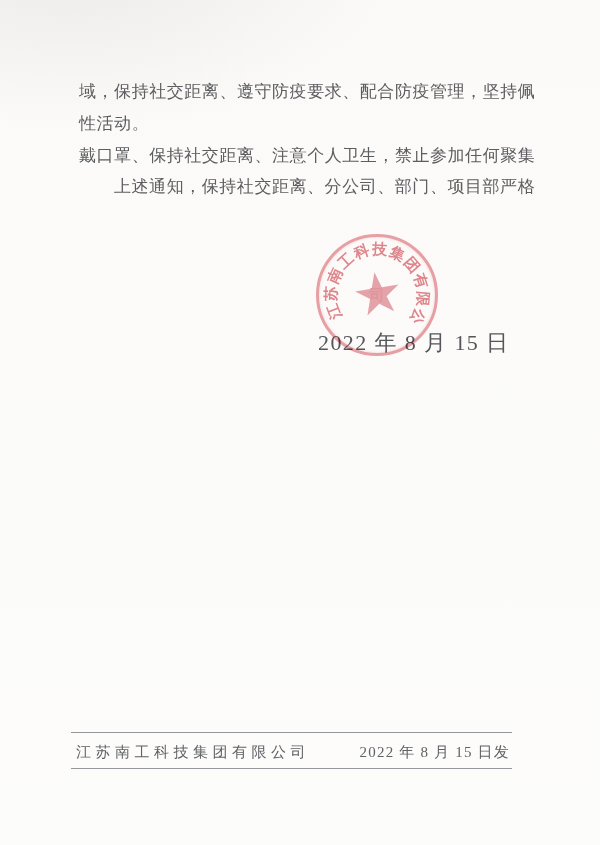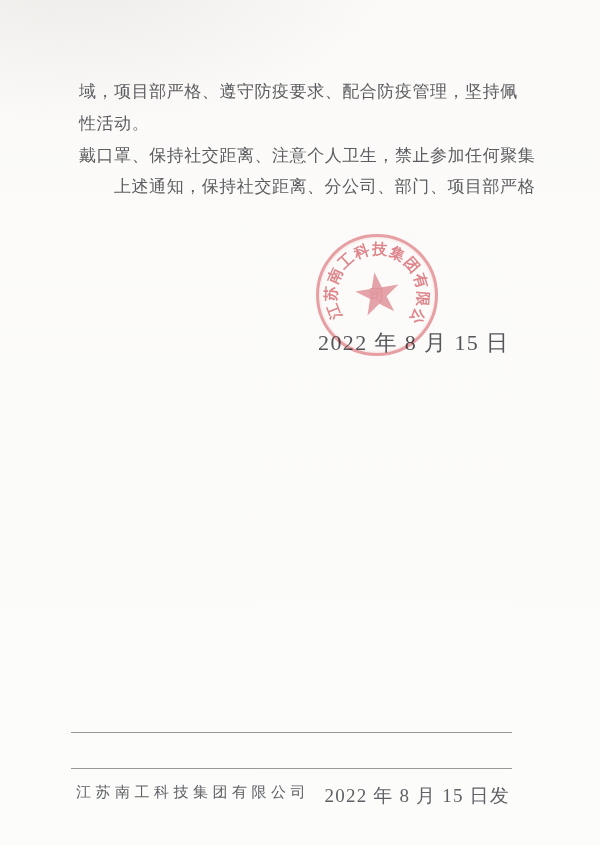--- a/index.html
+++ b/index.html
@@ -113,7 +113,7 @@
 <div class="page">
 
   <div class="body-text">
-    <div class="line">域，项目部严格、遵守防疫要求、配合防疫管理，坚持佩</div>
+    <div class="line">域，保持社交距离、遵守防疫要求、配合防疫管理，坚持佩</div>
     <div class="line">性活动。</div>
     <div class="line">戴口罩、保持社交距离、注意个人卫生，禁止参加任何聚集</div>
     <div class="line indent">上述通知，保持社交距离、分公司、部门、项目部严格</div>

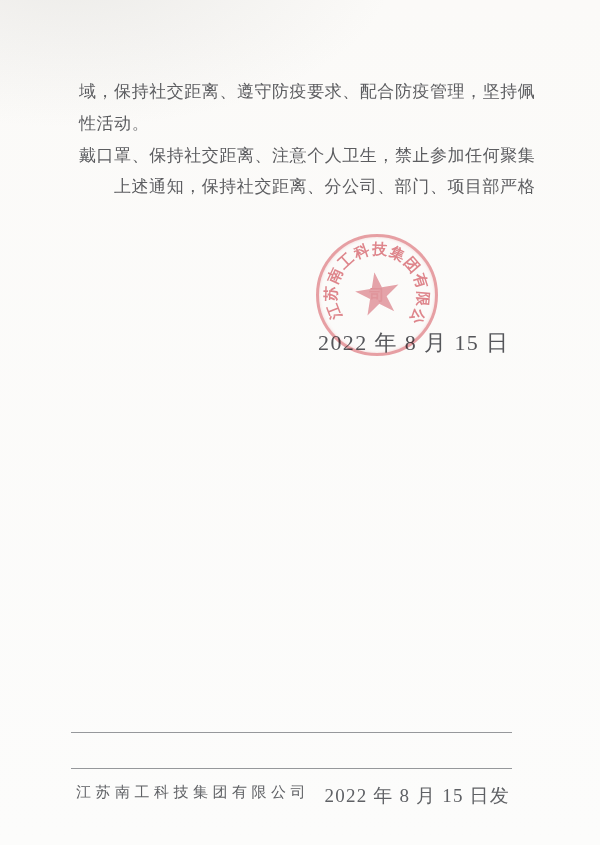--- a/index.html
+++ b/index.html
@@ -97,7 +97,6 @@
     left: 76px; top: 743px;
     font-size: 15px; letter-spacing: 4.5px;
     color: #5f6165;
-    margin-top: 40px;
   }
   .footer-date {
     position: absolute;

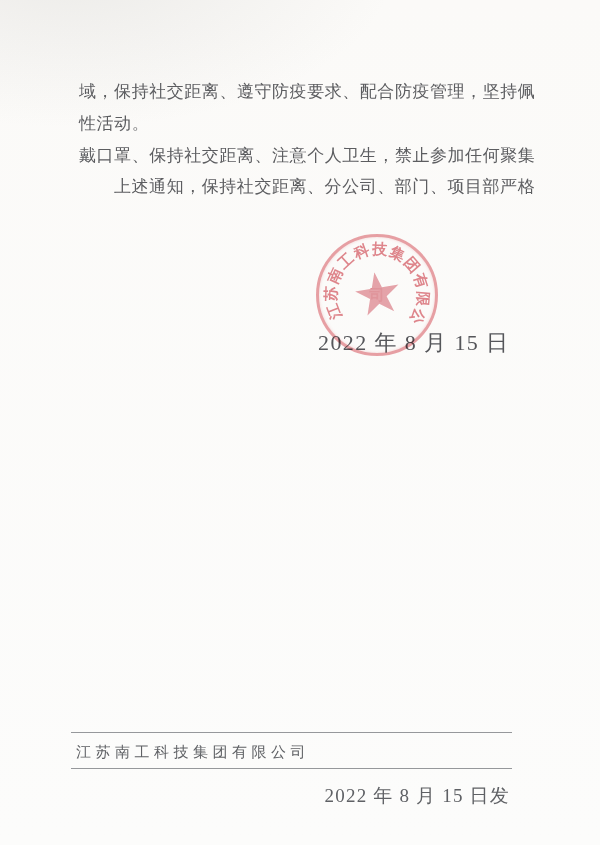--- a/index.html
+++ b/index.html
@@ -101,9 +101,8 @@
   .footer-date {
     position: absolute;
     right: 90px; top: 743px;
-    font-size: 19px; letter-spacing: 1.2px;
+    font-size: 15px; letter-spacing: 1.2px;
     color: #5f6165;
-    margin-top: 40px;
   }
 </style>
 </head>

